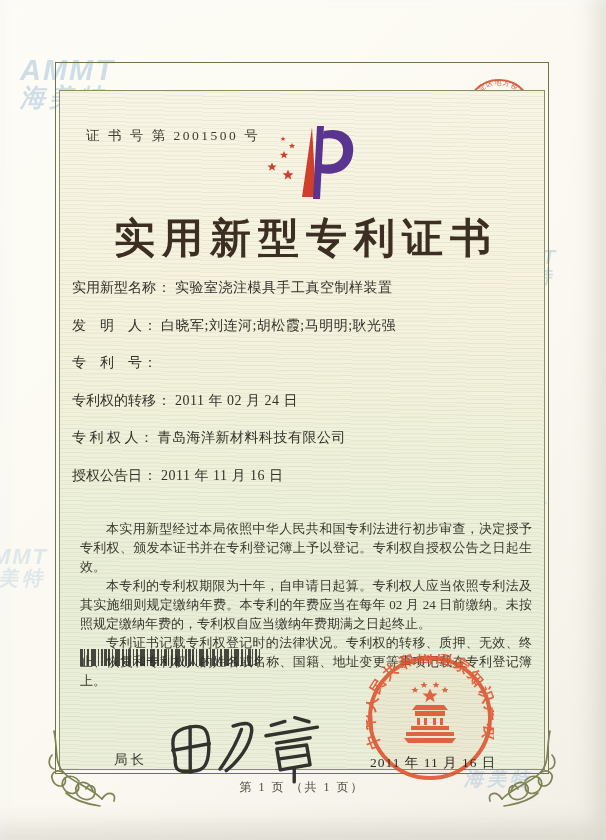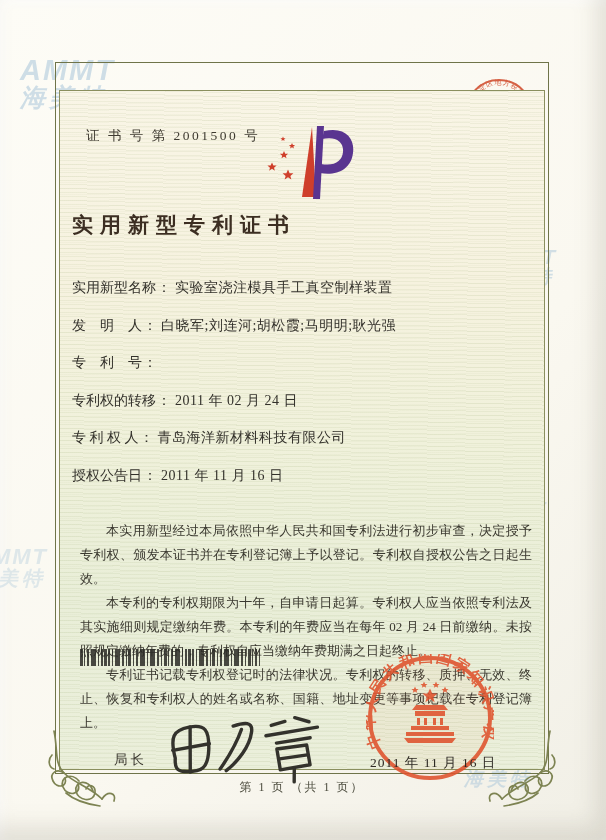--- a/index.html
+++ b/index.html
@@ -16,7 +16,7 @@
         linear-gradient(180deg,#f9f5e6 0%,#f6f2df 28%,#f0f1db 52%,#e9eed8 75%,#ebefdb 100%); margin-top: 24px;}
   .cert-no{position:absolute;left:26px;top:36px;font-size:13.5px;letter-spacing:2.5px;color:#3e3a30;}
   .logo{position:absolute;left:198px;top:32px;width:96px;height:82px;}
-  .title{position:absolute;left:12px;top:120px;width:100%;font-size:21px;font-weight:bold;
+  .title{position:absolute;left:4px;top:120px;width:100%;text-align:center;font-size:41px;font-weight:bold;
          letter-spacing:7px;color:#3c2e22;}
   .fields{position:absolute;left:12px;top:188px;width:440px;}
   .field{display:flex;margin-bottom:19.5px;font-size:14px;color:#33312b;white-space:nowrap;}

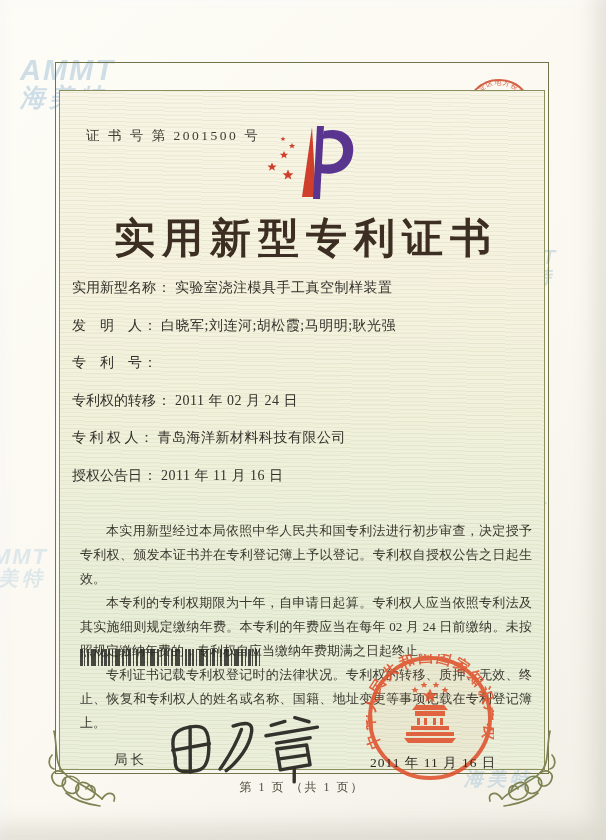--- a/index.html
+++ b/index.html
@@ -23,7 +23,7 @@
   .field .lab{flex:0 0 auto;}
   .field .colon{margin:0 4px 0 1px;}
   .field .val{letter-spacing:0.5px;}
-  .paras{position:absolute;left:20px;top:428px;width:452px;font-size:13px;line-height:24px;
+  .paras{position:absolute;left:20px;top:428px;width:452px;font-size:13px;line-height:19px;
          color:#3a382f;text-align:justify;}
   .paras p{margin:0;text-indent:2em;}
   .barcode{position:absolute;left:20px;top:558px;width:180px;height:17px;

